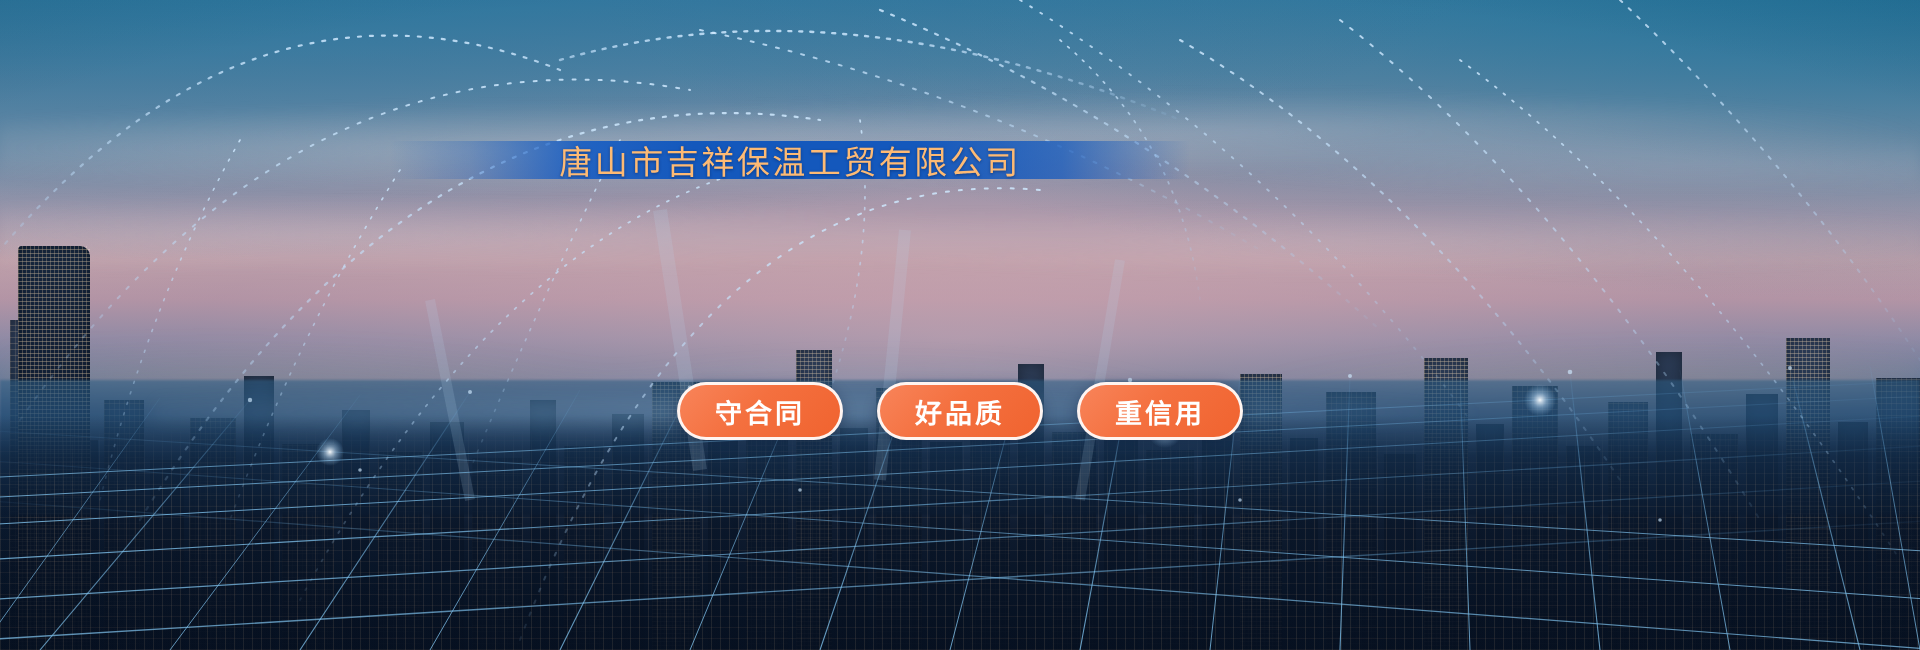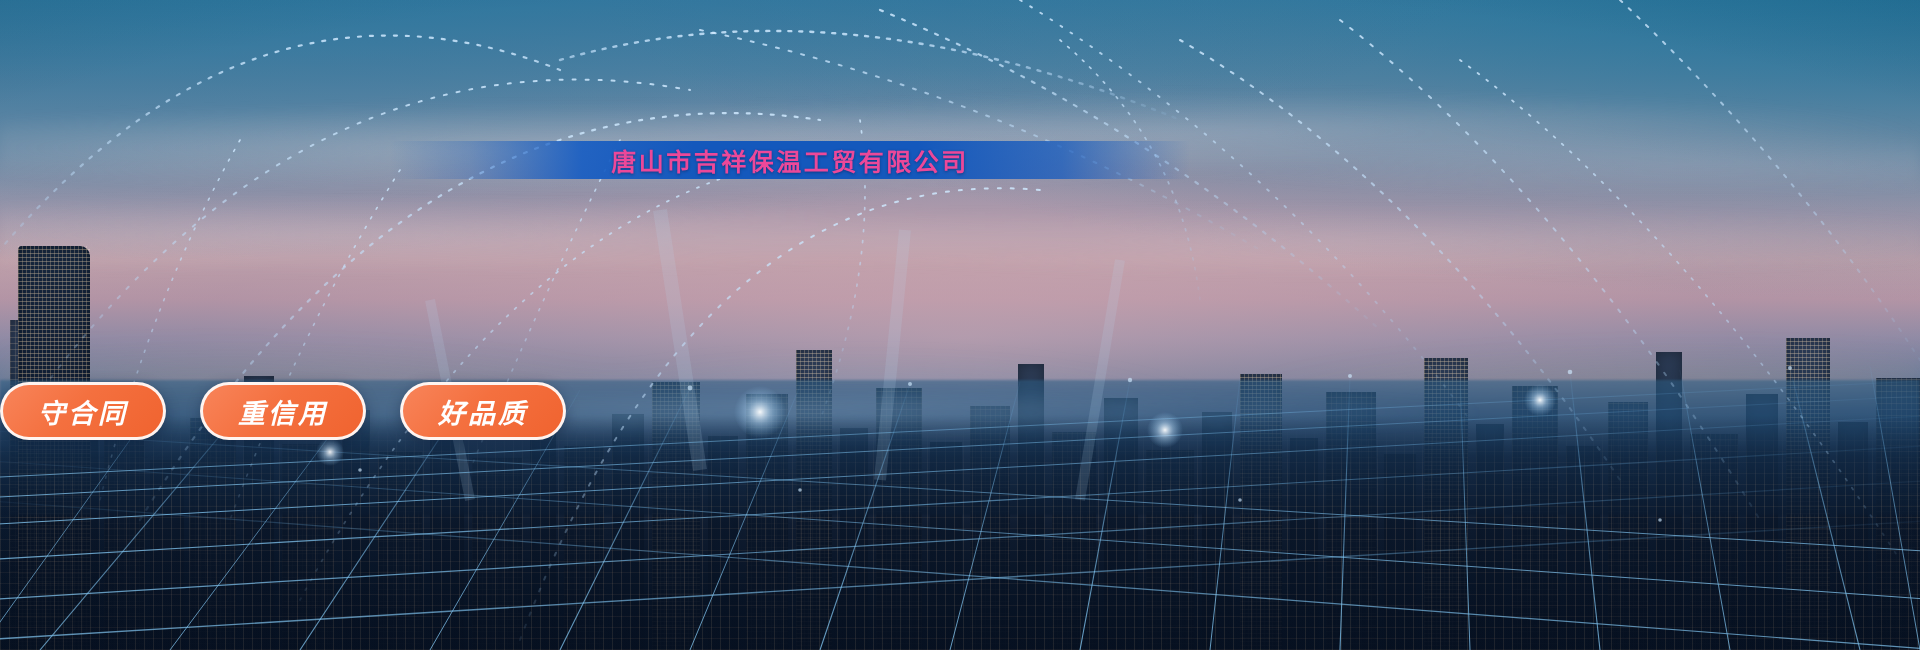--- a/index.html
+++ b/index.html
@@ -202,9 +202,9 @@
     display: flex;
     align-items: center;
     justify-content: center;
-    color: #ec4899;
-    font-size: 25px;
-    font-weight: 700;
+    color: #fdba74;
+    font-size: 33px;
+    font-weight: 400;
     letter-spacing: 2.5px;
     text-shadow: 0 1px 3px rgba(0,20,60,0.45);
     white-space: nowrap;

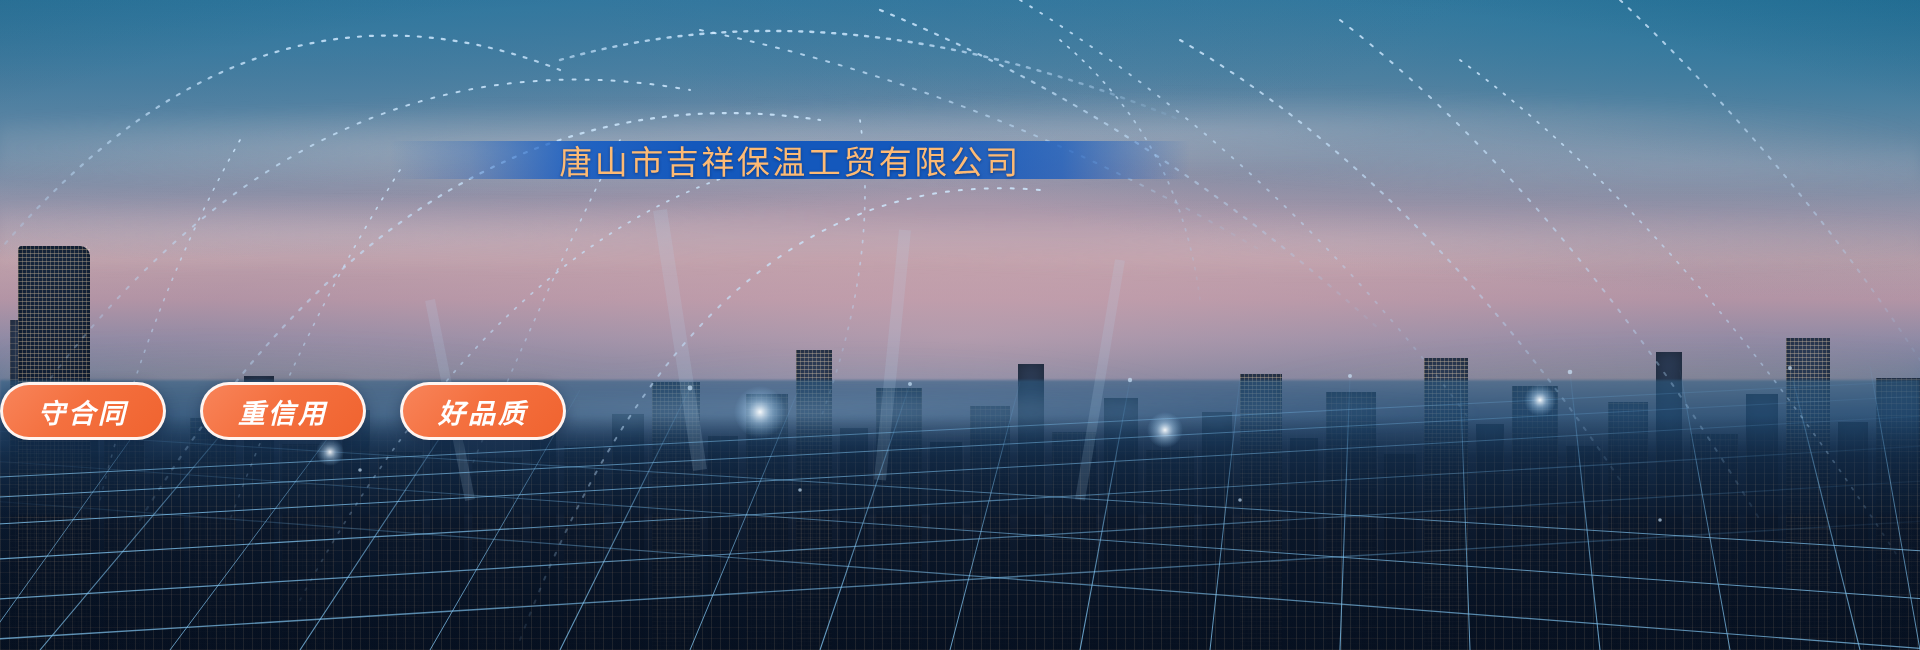--- a/index.html
+++ b/index.html
@@ -249,9 +249,8 @@
     left: 0; right: 0;
     top: 382px;
     display: flex;
-    justify-content: flex-start;
+    justify-content: center;
     gap: 34px;
-    font-style: italic;
   }
   .pill {
     min-width: 166px;

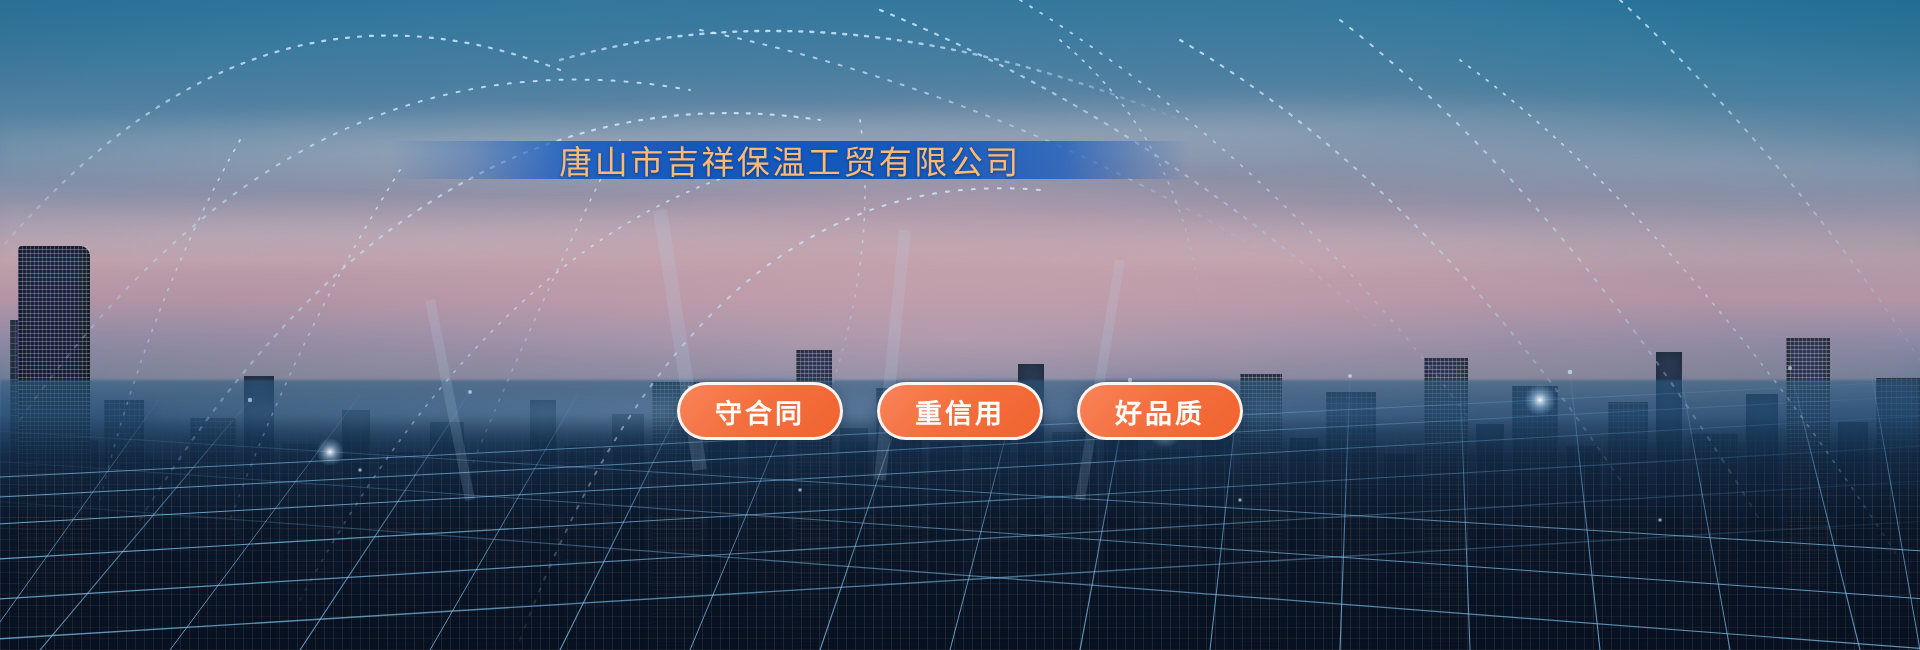--- a/index.html
+++ b/index.html
@@ -506,8 +506,8 @@
 
     <div class="pills">
       <div class="pill">守合同</div>
+      <div class="pill">好品质</div>
       <div class="pill">重信用</div>
-      <div class="pill">好品质</div>
     </div>
 
   </div>

